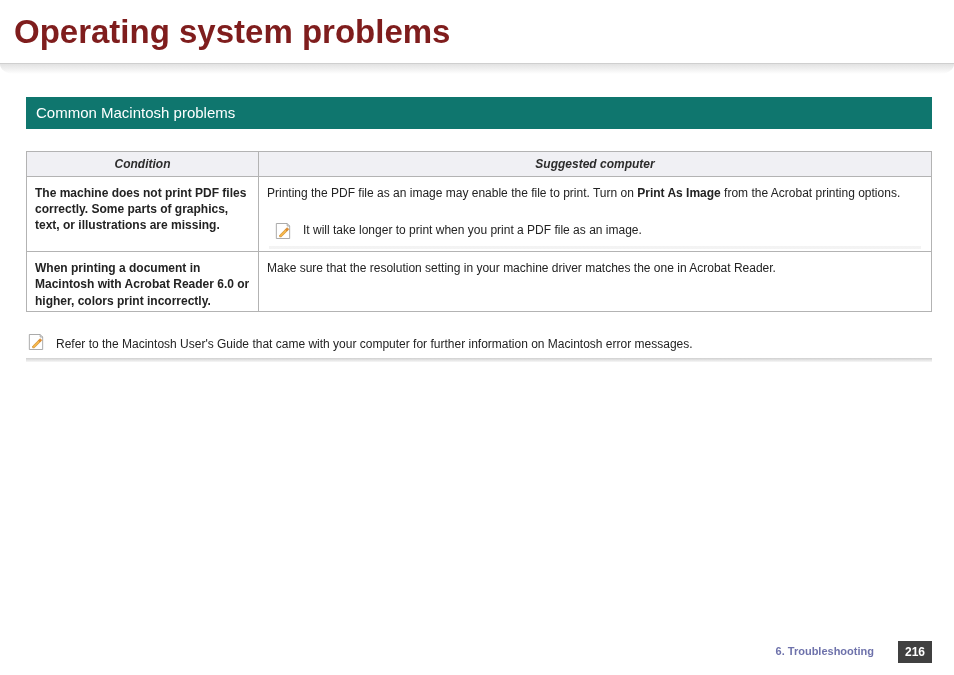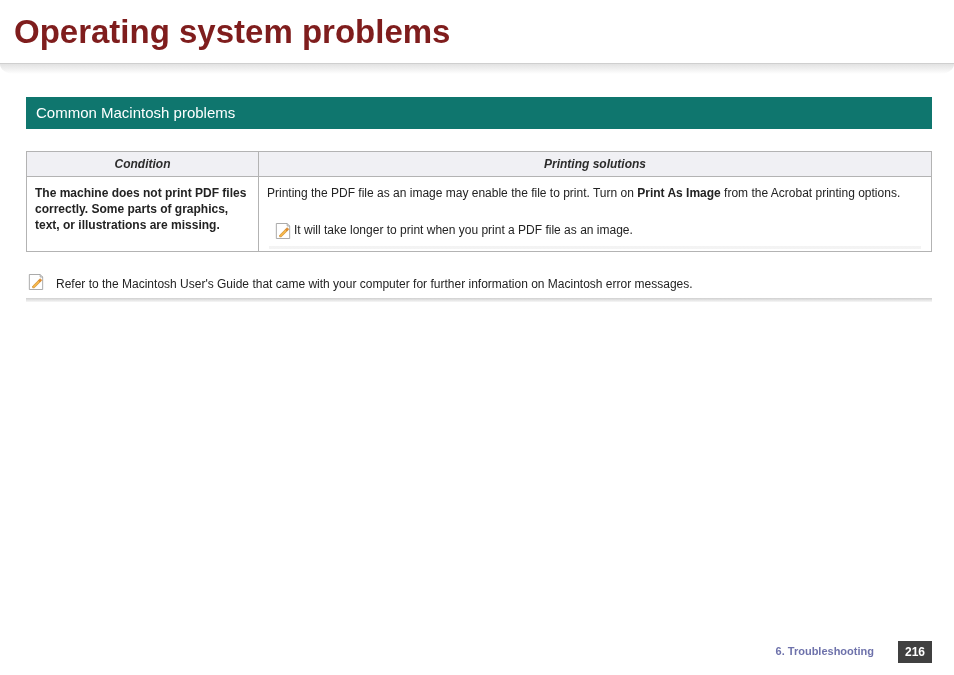--- a/index.html
+++ b/index.html
@@ -133,7 +133,7 @@
     <thead>
       <tr>
         <th>Condition</th>
-        <th>Printing solutions</th>
+        <th>Suggested computer</th>
       </tr>
     </thead>
     <tbody>

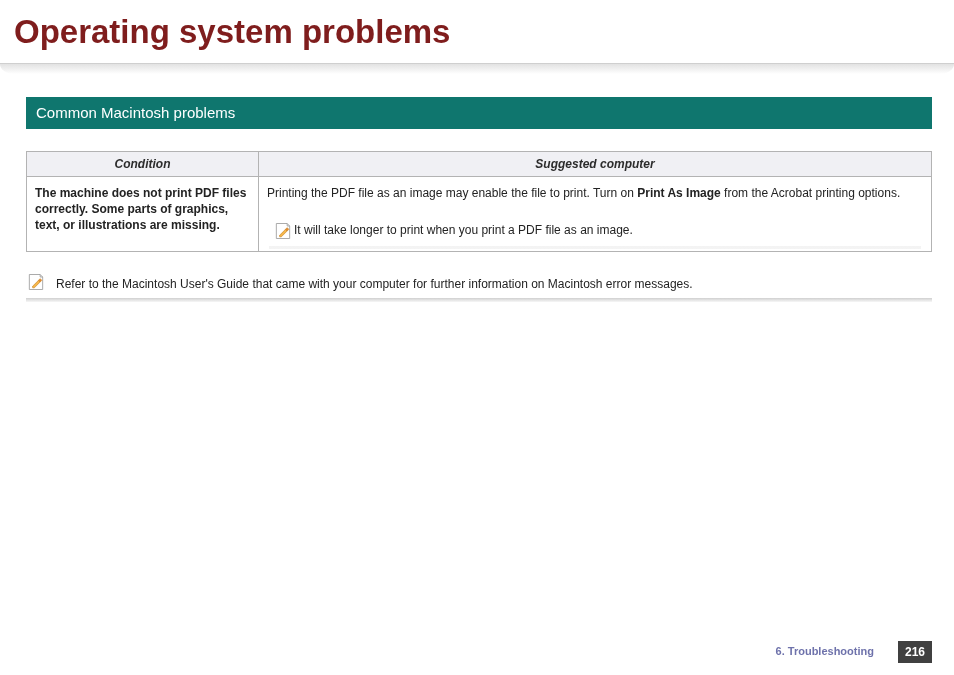--- a/index.html
+++ b/index.html
@@ -70,7 +70,7 @@
     .note-box {
       display: flex;
       align-items: flex-start;
-      gap: 1px;
+      gap: 10px;
       padding: 3px 4px 5px 4px;
       font-size: 12px;
     }

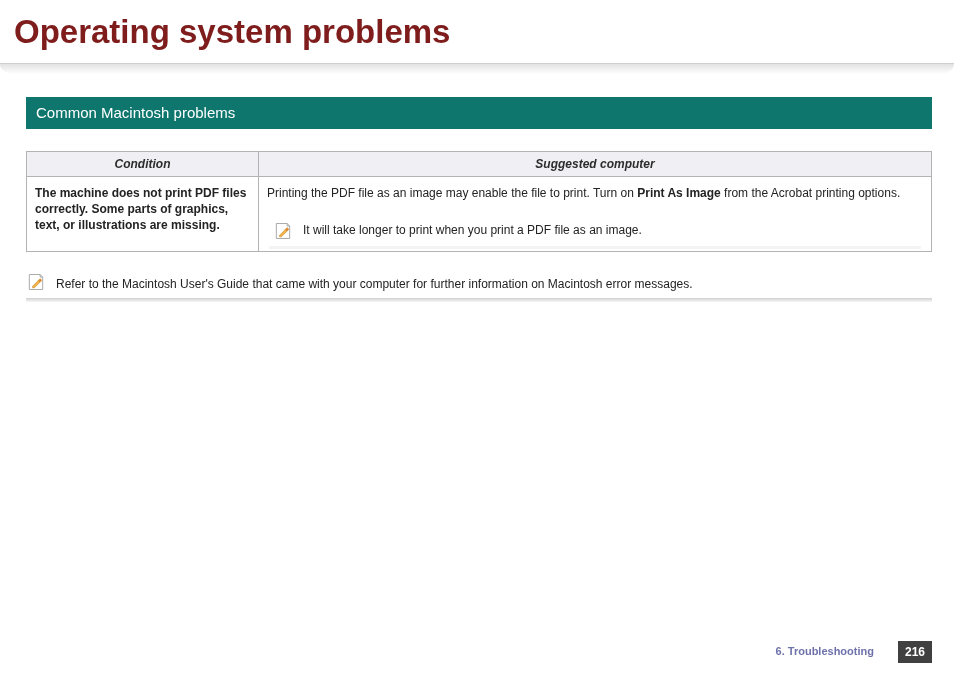--- a/index.html
+++ b/index.html
@@ -154,6 +154,10 @@
           </div>
         </td>
       </tr>
+      <tr>
+        <td class="cond">When printing a document in Macintosh with Acrobat Reader 6.0 or higher, colors print incorrectly.</td>
+        <td>Make sure that the resolution setting in your machine driver matches the one in Acrobat Reader.</td>
+      </tr>
     </tbody>
   </table>
 

